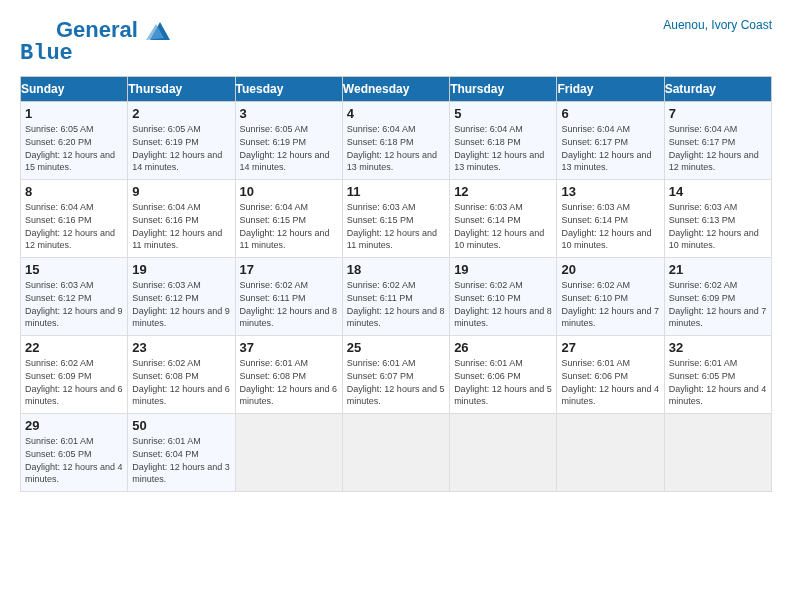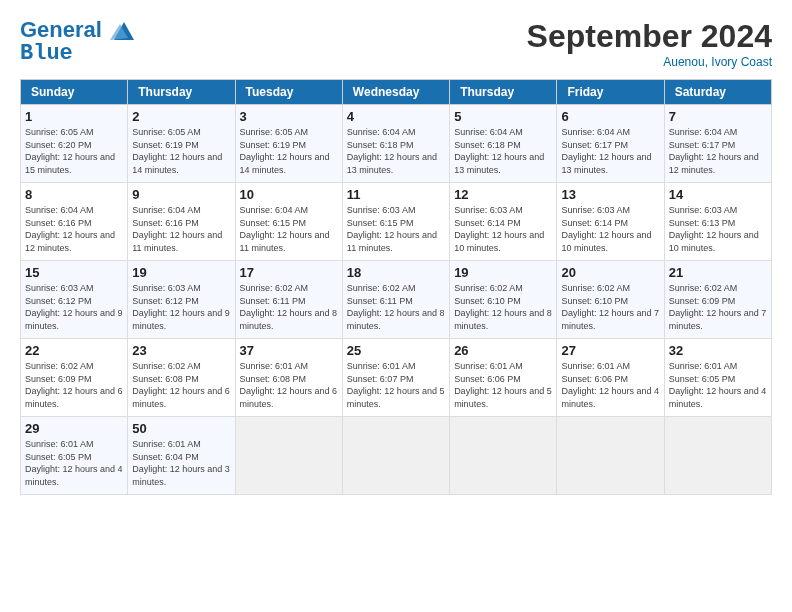--- a/index.html
+++ b/index.html
@@ -87,7 +87,7 @@
     <div class="logo">
       <div>
         <div style="display:flex;align-items:center;">
-          <div style="font-size:22px;font-weight:bold;color:#333;line-height:1.1;">
+          <div style="font-size:22px;font-weight:bold;color:#333;line-height:1.1;margin-left:36px;">
             <span style="color:#1a6faf;">General</span>
             <svg style="display:inline;vertical-align:middle;margin-left:2px;" width="28" height="22" viewBox="0 0 28 22">
               <polygon points="4,20 14,2 24,20" fill="#1a6faf"></polygon>

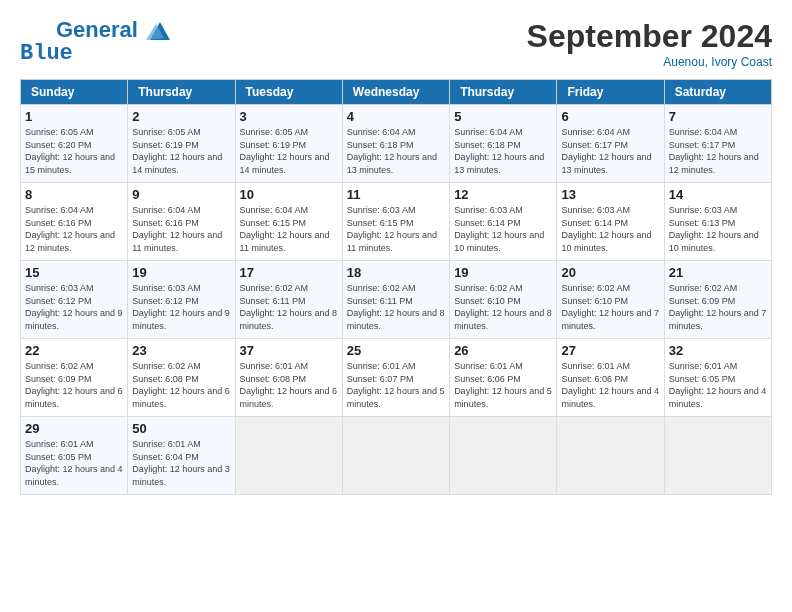--- a/index.html
+++ b/index.html
@@ -99,7 +99,6 @@
       </div>
     </div>
     <div class="title-area">
-      <div class="month-title">September 2024</div>
       <div class="location">Auenou, Ivory Coast</div>
     </div>
   </div>

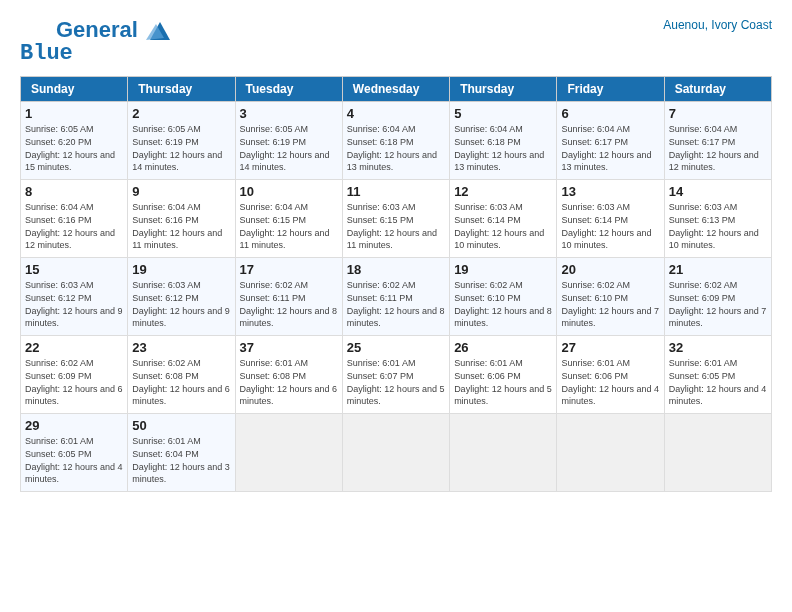--- a/index.html
+++ b/index.html
@@ -46,7 +46,7 @@
       color: #fff;
       font-size: 12px;
       font-weight: bold;
-      padding: 5px 10px;
+      padding: 5px 0;
       text-align: left;
       border: 1px solid #ccc;
     }

